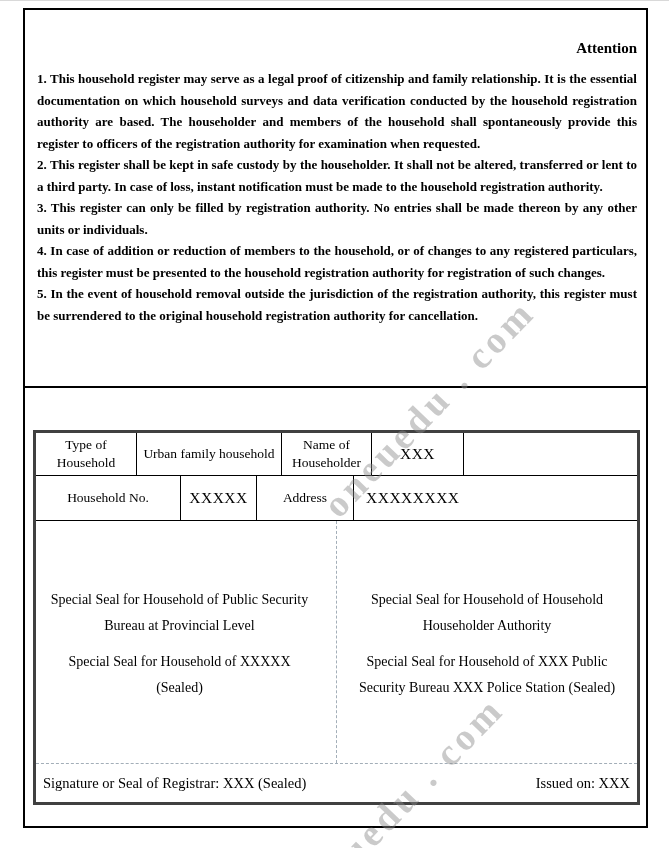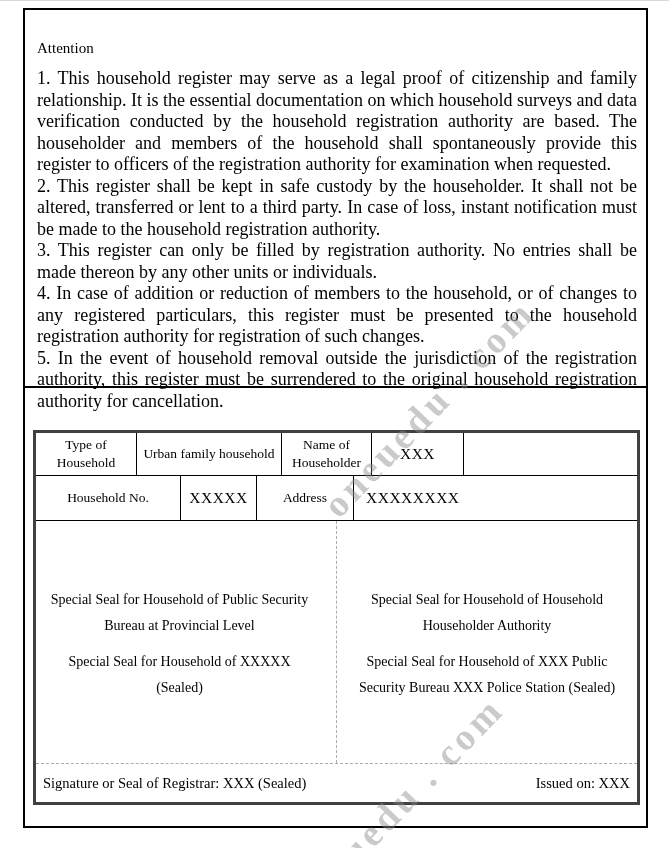--- a/index.html
+++ b/index.html
@@ -22,7 +22,7 @@
   
   .attention { position:absolute; left:37px; top:40px; width:600px; }
   .attention-title {
-    text-align:left; font-weight:normal; font-size:15px; margin:0 0 11px 0;
+    text-align:right; font-weight:bold; font-size:15px; margin:0 0 11px 0;
   }
   .attention p {
     margin:0; font-size:18px; line-height:21.5px; text-align:justify;

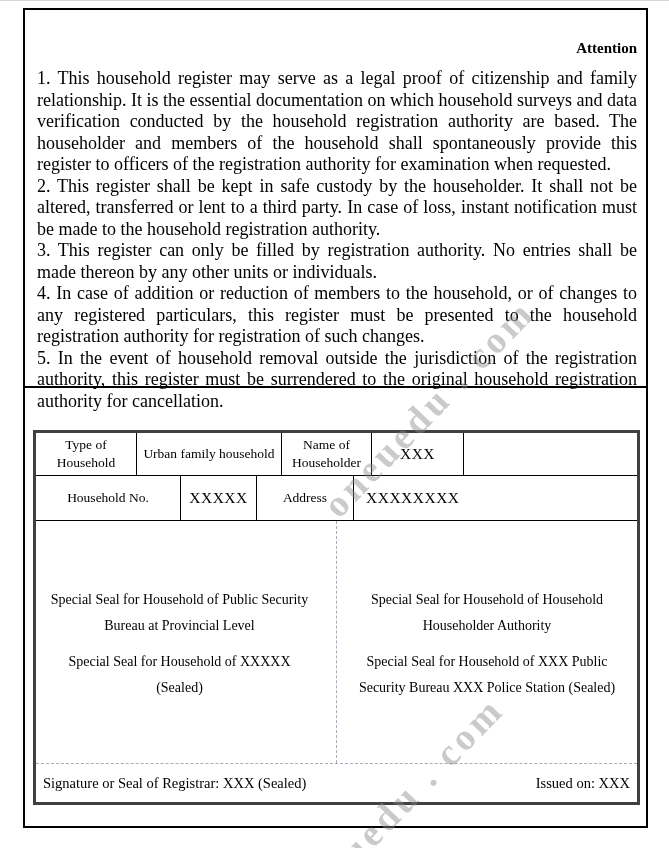--- a/index.html
+++ b/index.html
@@ -25,7 +25,7 @@
     text-align:right; font-weight:bold; font-size:15px; margin:0 0 11px 0;
   }
   .attention p {
-    margin:0; font-size:18px; line-height:21.5px; text-align:justify;
+    margin:0; font-size:13px; line-height:21.5px; text-align:justify;font-weight:bold;
   }
   
   .doc-table {

